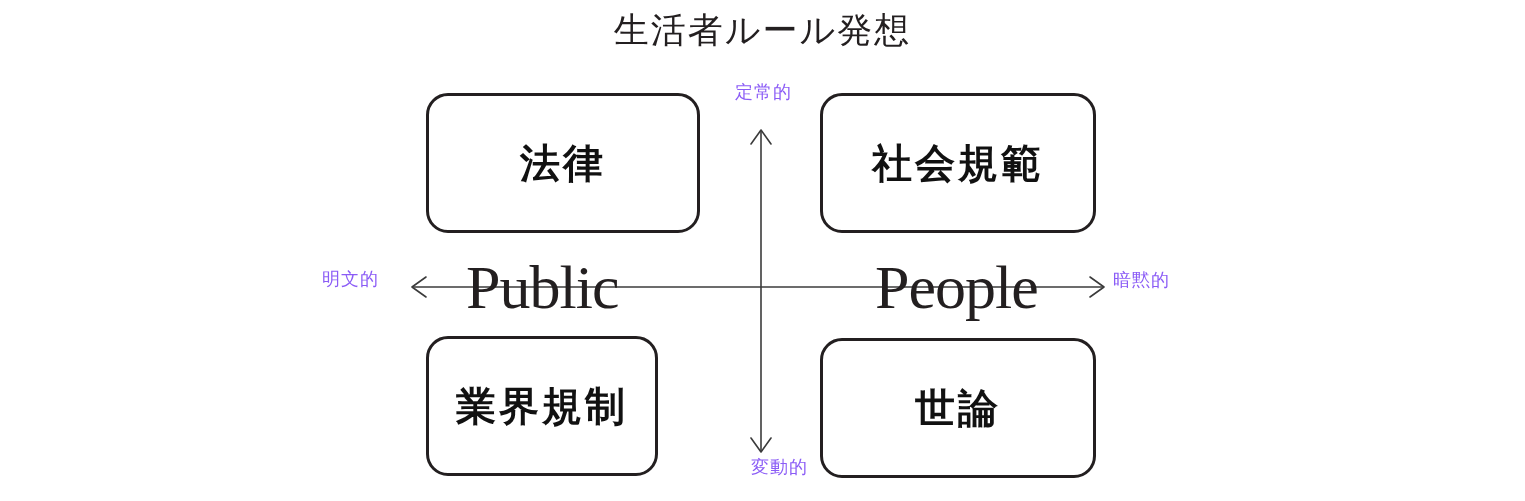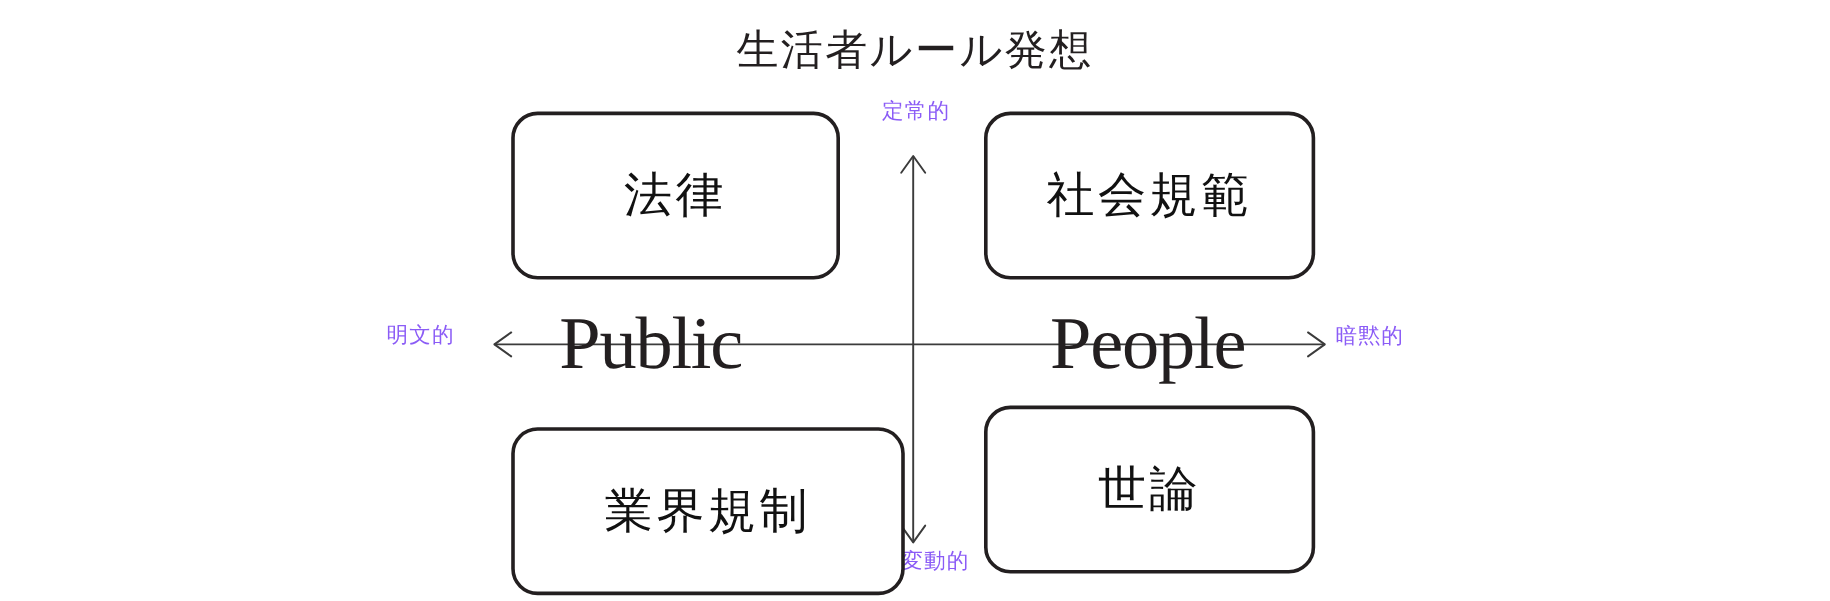--- a/index.html
+++ b/index.html
@@ -24,7 +24,7 @@
   #title {
     position: absolute;
     left: 0;
-    top: 20px;
+    top: 8px;
     width: 1525px;
     text-align: center;
     font-size: 35px;

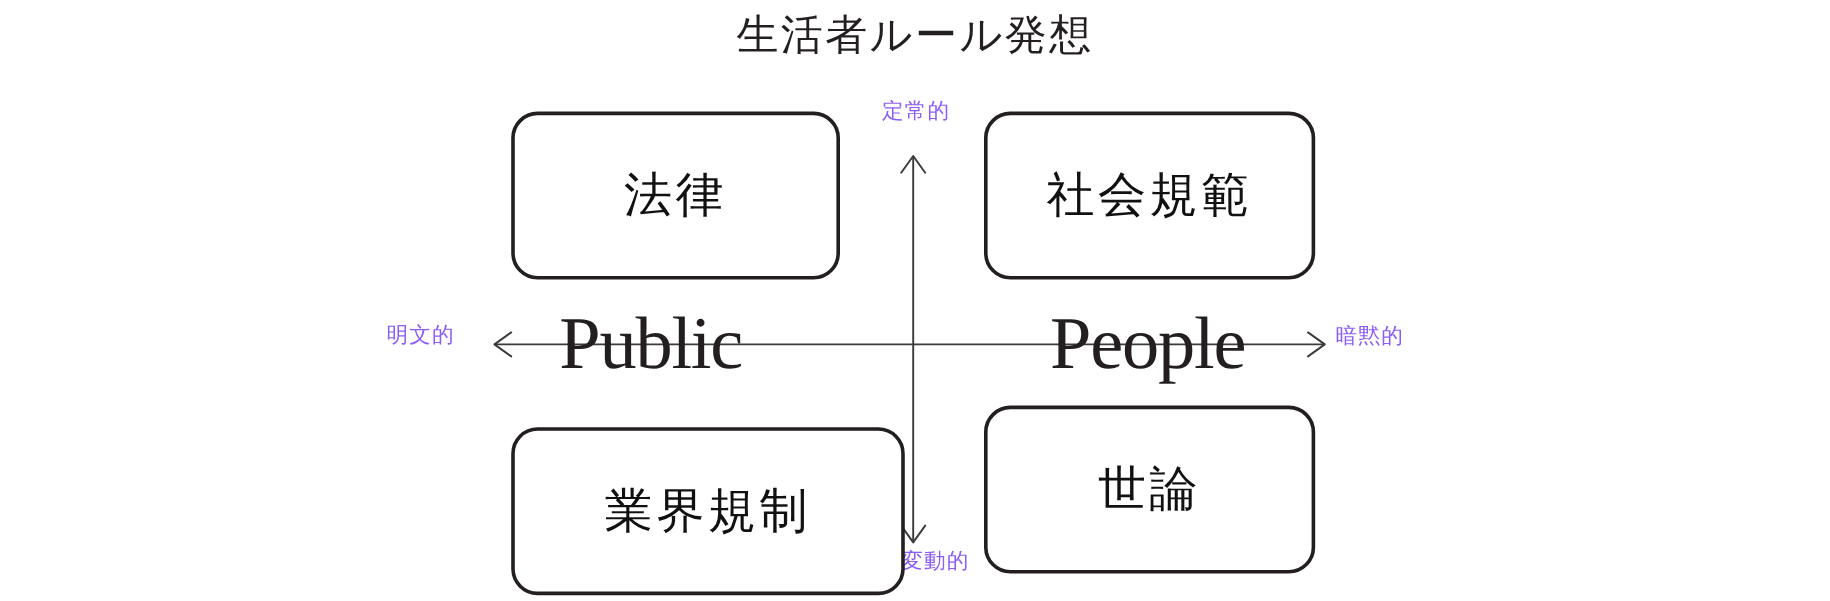--- a/index.html
+++ b/index.html
@@ -51,7 +51,7 @@
     line-height: 48px;
     letter-spacing: 3px;
     color: #111111;
-    font-weight: 400;
+    font-weight: 700;
     white-space: nowrap;
   }
   #box-tl { left: 426px; top: 93px;  width: 274px; height: 140px; }

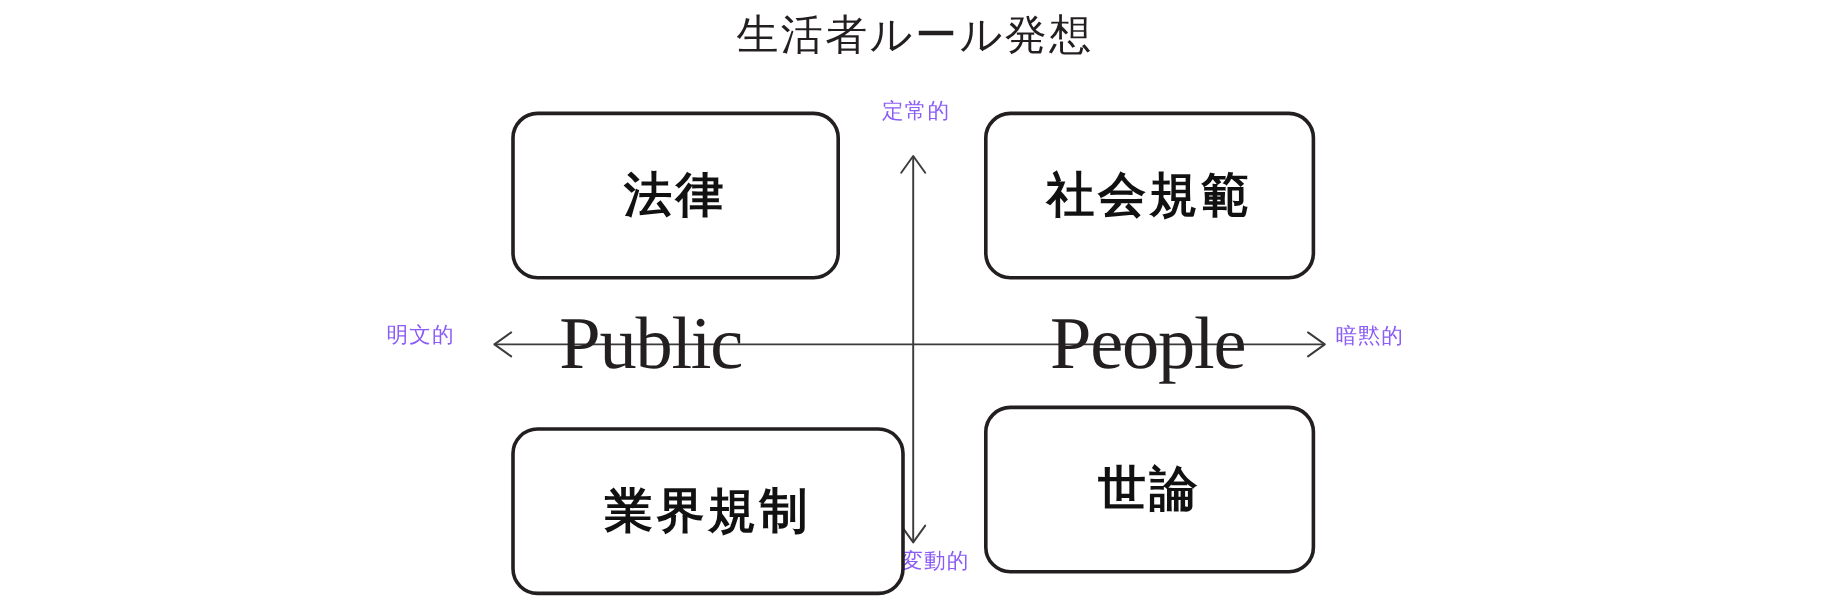--- a/index.html
+++ b/index.html
@@ -56,7 +56,7 @@
   }
   #box-tl { left: 426px; top: 93px;  width: 274px; height: 140px; }
   #box-tr { left: 820px; top: 93px;  width: 276px; height: 140px; }
-  #box-bl { left: 426px; top: 356px; width: 328px; height: 140px; align-items: center; }
+  #box-bl { left: 426px; top: 336px; width: 232px; height: 140px; align-items: center; }
   #box-br { left: 820px; top: 338px; width: 276px; height: 140px; }
 
   

